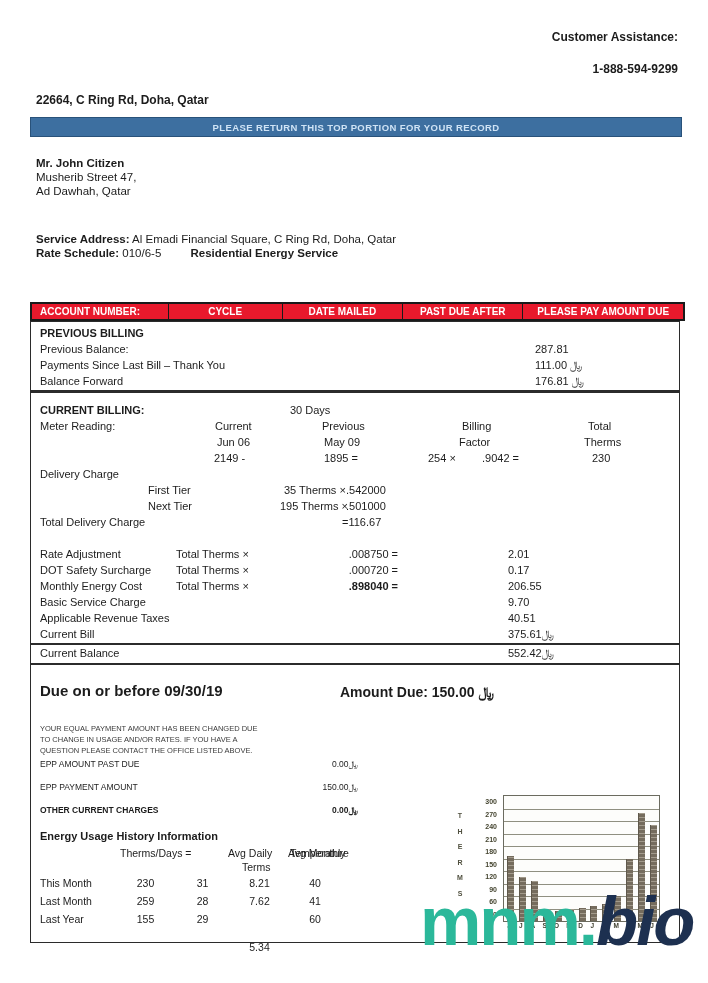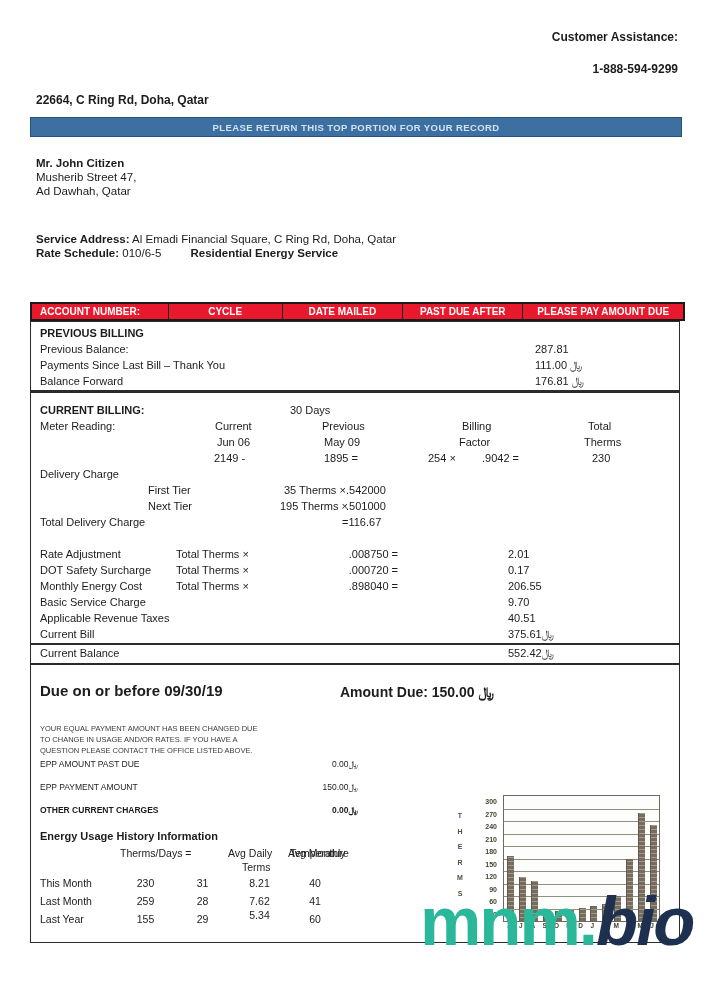--- a/index.html
+++ b/index.html
@@ -139,7 +139,7 @@
 
   <div class="t" style="left:40px;top:580px;">Monthly Energy Cost</div>
   <div class="t" style="left:176px;top:580px;">Total Therms ×</div>
-  <div class="t ra" style="left:300px;top:580px;width:98px;">.898040 =</div>
+  <div class="t ra" style="left:300px;top:580px;width:98px;font-weight:bold;">.898040 =</div>
   <div class="t" style="left:508px;top:580px;">206.55</div>
 
   <div class="t" style="left:40px;top:596px;">Basic Service Charge</div>

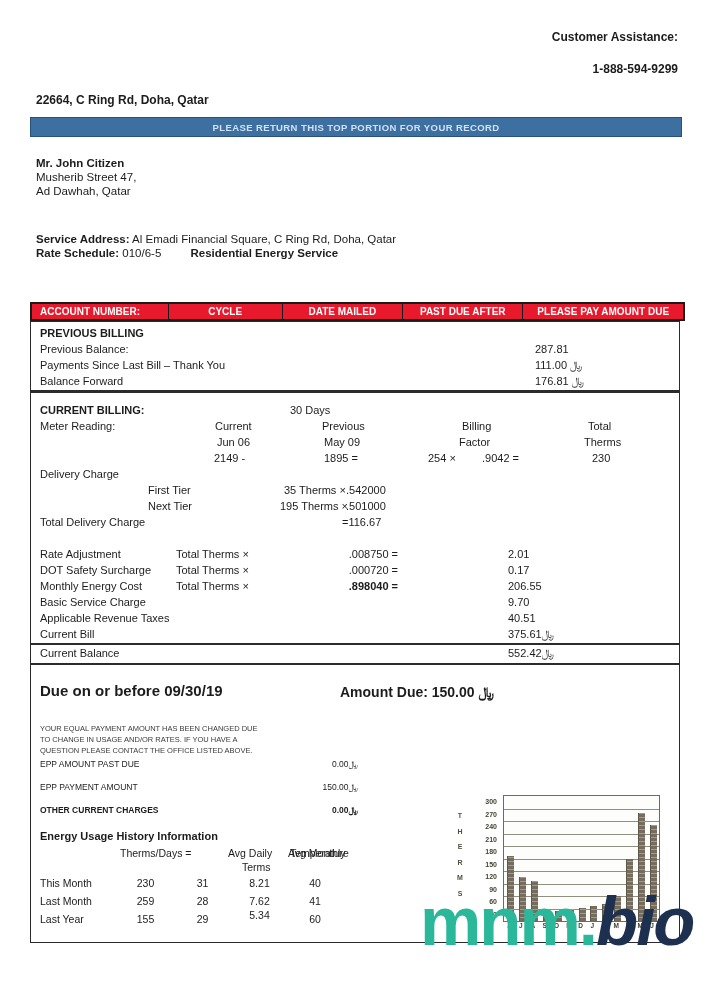--- a/index.html
+++ b/index.html
@@ -189,7 +189,7 @@
   <div class="t fs105" style="left:40px;top:913px;">Last Year</div>
   <div class="t fs105 ctr" style="left:118px;top:913px;width:55px;">155</div>
   <div class="t fs105 ctr" style="left:180px;top:913px;width:45px;">29</div>
-  <div class="t fs105 ctr" style="left:232px;top:909px;width:55px;text-align:center;">5.34</div>
+  <div class="t fs105 ctr" style="left:232px;top:941px;width:55px;text-align:center;">5.34</div>
   <div class="t fs105 ctr" style="left:285px;top:913px;width:60px;">60</div>
 
   <div id="chart">

